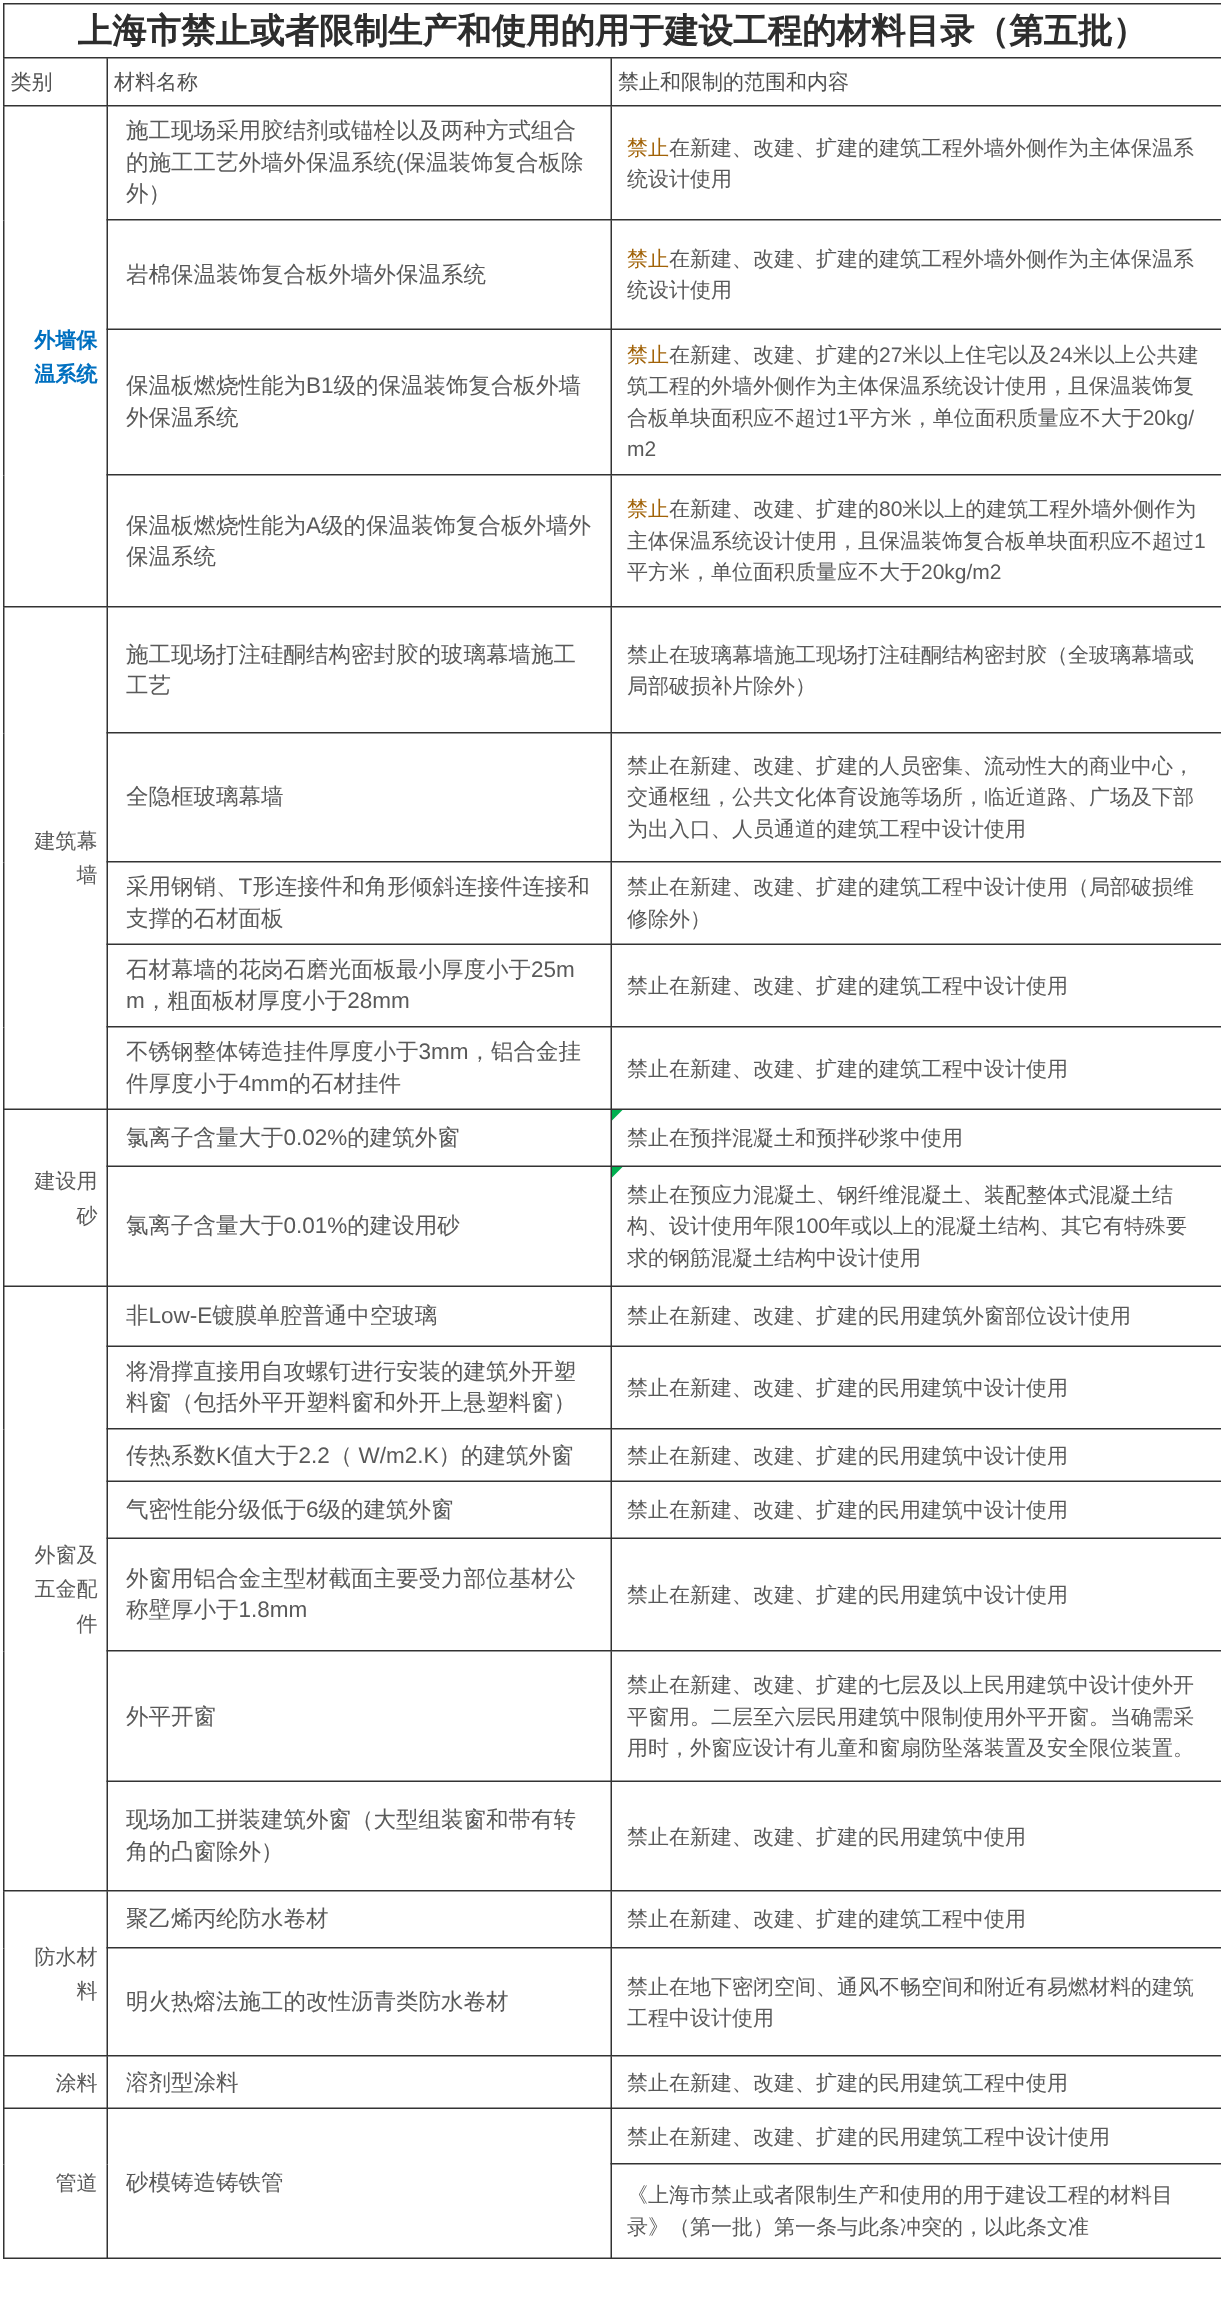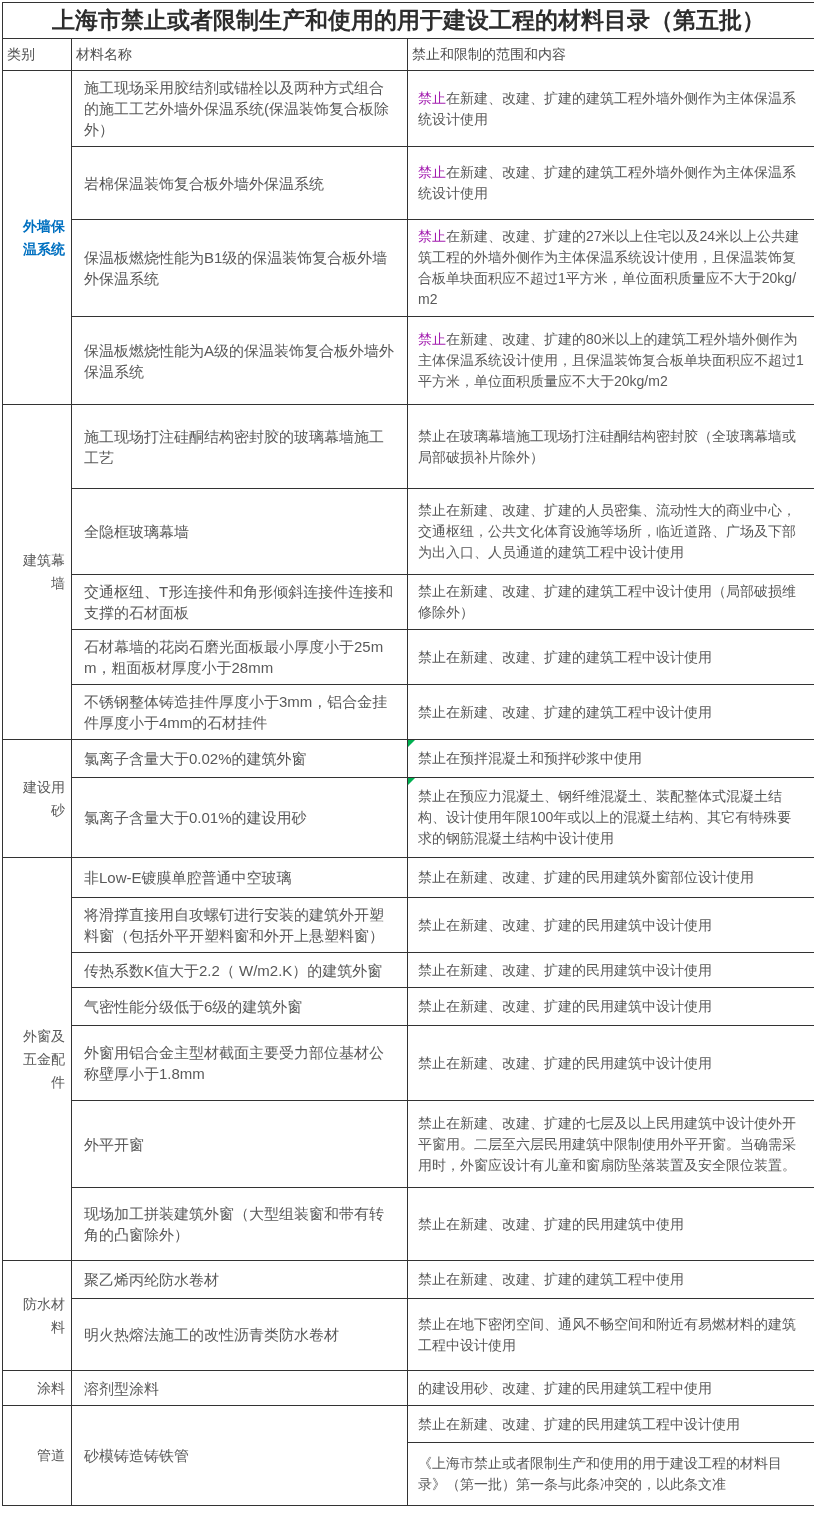--- a/index.html
+++ b/index.html
@@ -13,7 +13,7 @@
   td.cat.hl{color:#0070c0;font-weight:bold;}
   td.mat{font-size:15px;color:#595959;line-height:21px;padding:6px 12px;vertical-align:middle;word-break:break-all;}
   td.res{font-size:14px;color:#595959;line-height:21px;padding:6px 10px;vertical-align:middle;position:relative;word-break:break-all;}
-  span.ban{color:#a21caf;}
+  span.ban{color:#a16207;}
   span.corner{position:absolute;top:0;left:0;width:0;height:0;border-top:7px solid #00b050;border-right:7px solid transparent;}
 </style>
 </head>

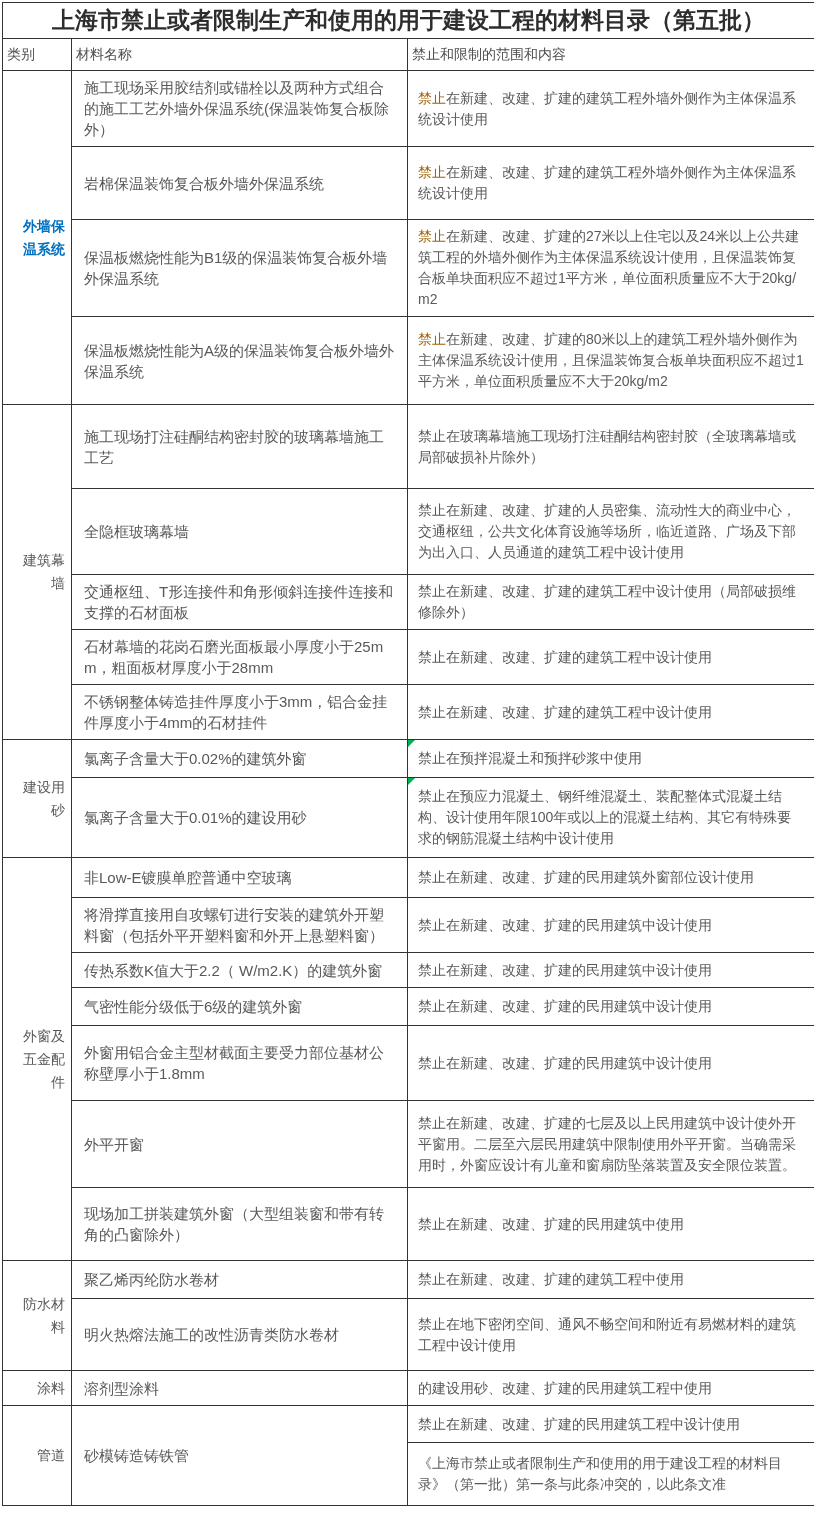--- a/index.html
+++ b/index.html
@@ -64,7 +64,7 @@
           <td class="res"><span>禁止在新建、改建、扩建的人员密集、流动性大的商业中心，交通枢纽，公共文化体育设施等场所，临近道路、广场及下部为出入口、人员通道的建筑工程中设计使用</span></td>
         </tr>
         <tr style="height: 55px;">
-          <td class="mat" rowspan="1">交通枢纽、T形连接件和角形倾斜连接件连接和支撑的石材面板</td>
+          <td class="mat" rowspan="1">采用钢销、T形连接件和角形倾斜连接件连接和支撑的石材面板</td>
           <td class="res"><span>禁止在新建、改建、扩建的建筑工程中设计使用（局部破损维修除外）</span></td>
         </tr>
         <tr style="height: 50px;">

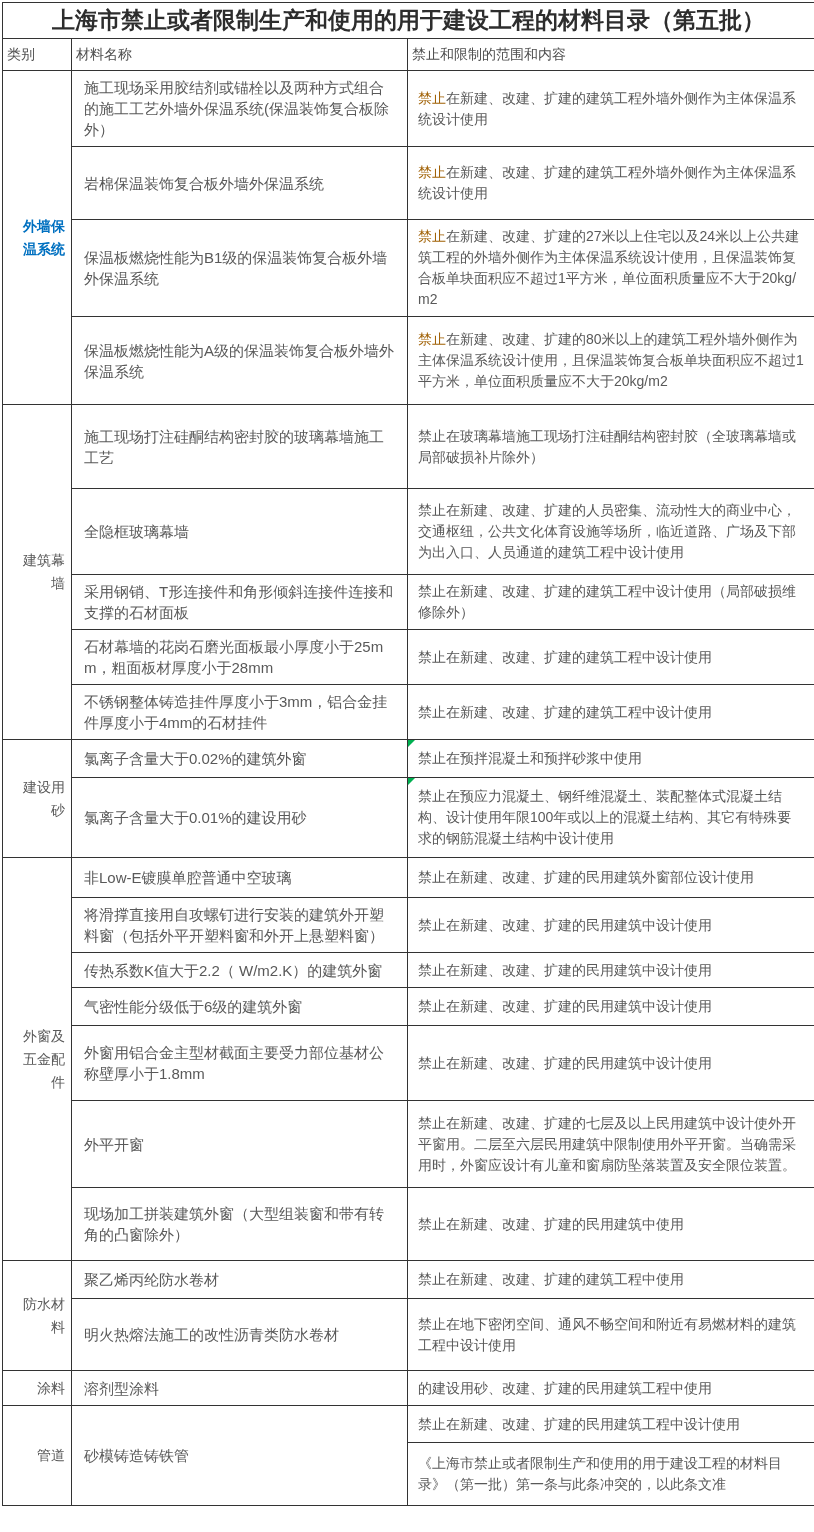--- a/index.html
+++ b/index.html
@@ -125,7 +125,7 @@
         <tr style="height: 35px; padding-left: 20px;">
           <td class="cat" rowspan="1">涂料</td>
           <td class="mat" rowspan="1">溶剂型涂料</td>
-          <td class="res"><span>的建设用砂、改建、扩建的民用建筑工程中使用</span></td>
+          <td class="res"><span>禁止在新建、改建、扩建的民用建筑工程中使用</span></td>
         </tr>
         <tr style="height: 37px;">
           <td class="cat" rowspan="2">管道</td>

